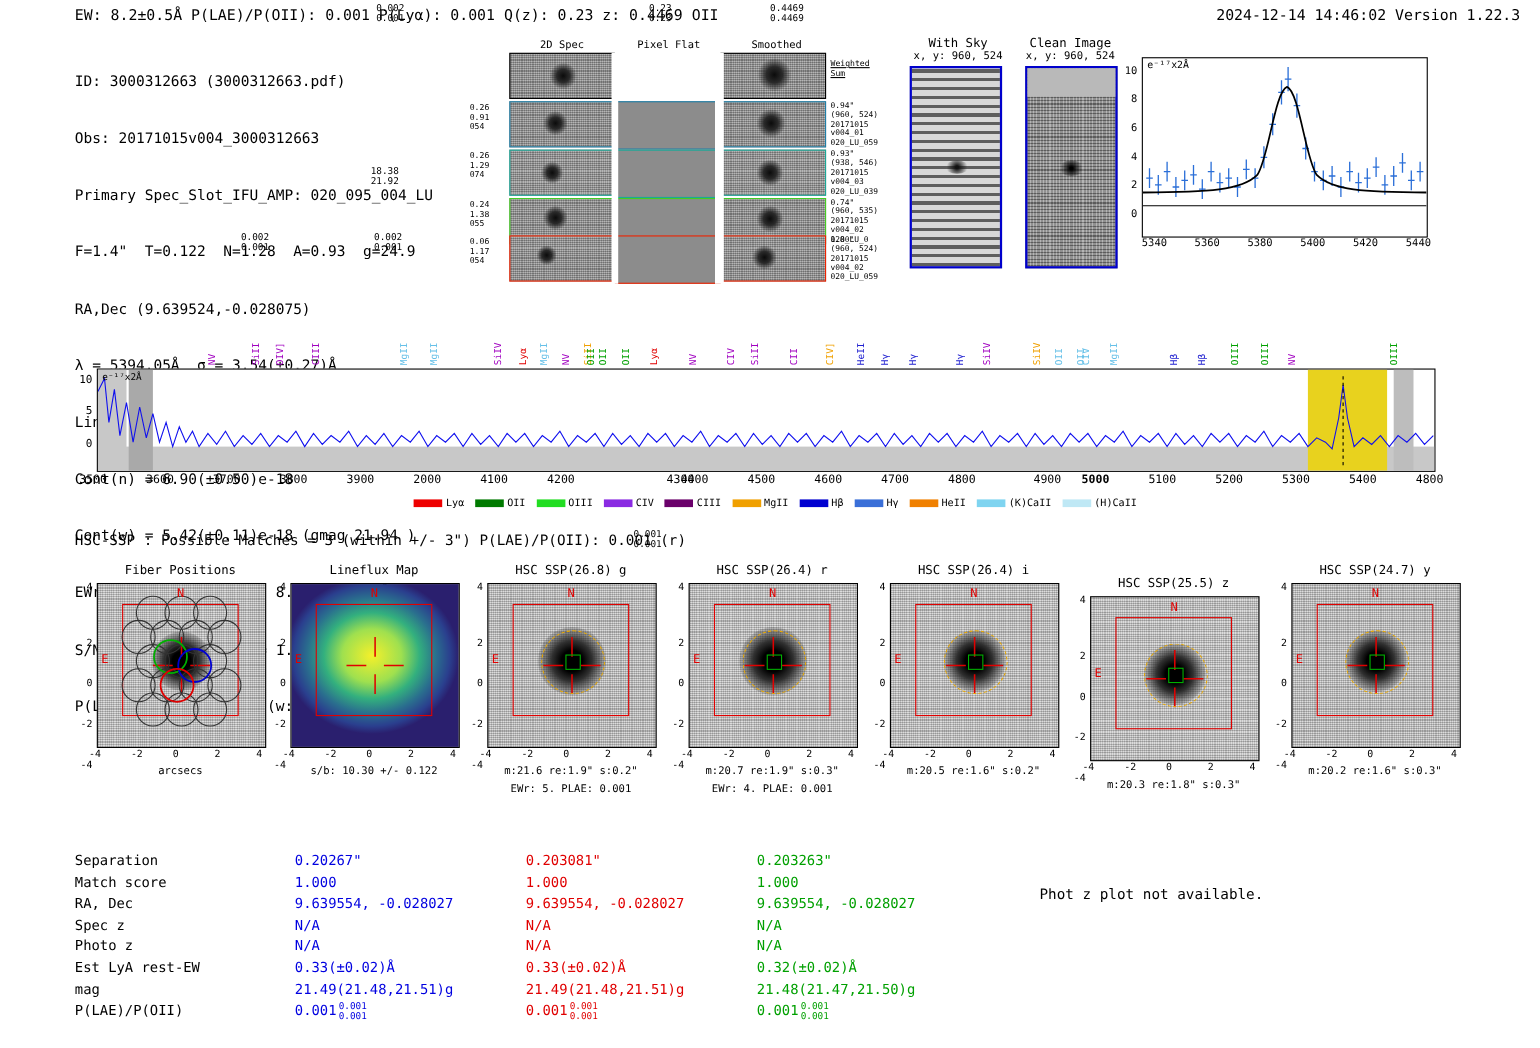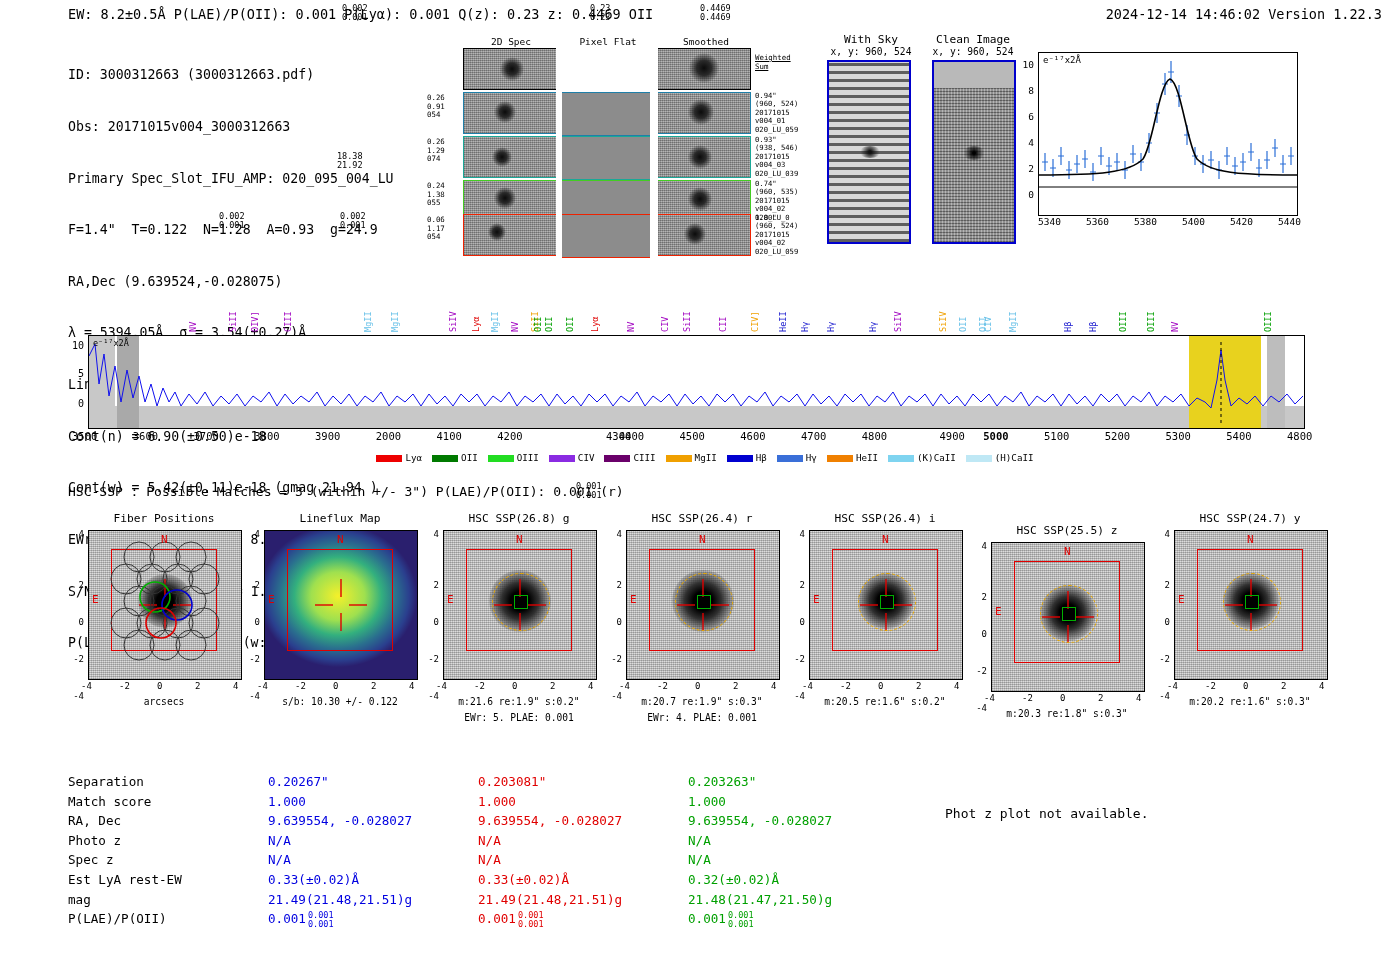--- a/index.html
+++ b/index.html
@@ -589,18 +589,18 @@
         <td class="c-green" style="width: 210px;">9.639554, -0.028027</td>
       </tr>
       <tr>
+        <td style="width: 200px;">Spec z</td>
+        <td class="c-blue" style="width: 210px;">N/A</td>
+        <td class="c-red" style="width: 210px;">N/A</td>
+        <td class="c-green" style="width: 210px;">N/A</td>
+      </tr>
+      <tr>
         <td style="width: 200px;">Photo z</td>
         <td class="c-blue" style="width: 210px;">N/A</td>
         <td class="c-red" style="width: 210px;">N/A</td>
         <td class="c-green" style="width: 210px;">N/A</td>
       </tr>
       <tr>
-        <td style="width: 200px;">Spec z</td>
-        <td class="c-blue" style="width: 210px;">N/A</td>
-        <td class="c-red" style="width: 210px;">N/A</td>
-        <td class="c-green" style="width: 210px;">N/A</td>
-      </tr>
-      <tr>
         <td style="width: 200px;">Est LyA rest-EW</td>
         <td class="c-blue" style="width: 210px;">0.33(±0.02)Å</td>
         <td class="c-red" style="width: 210px;">0.33(±0.02)Å</td>

